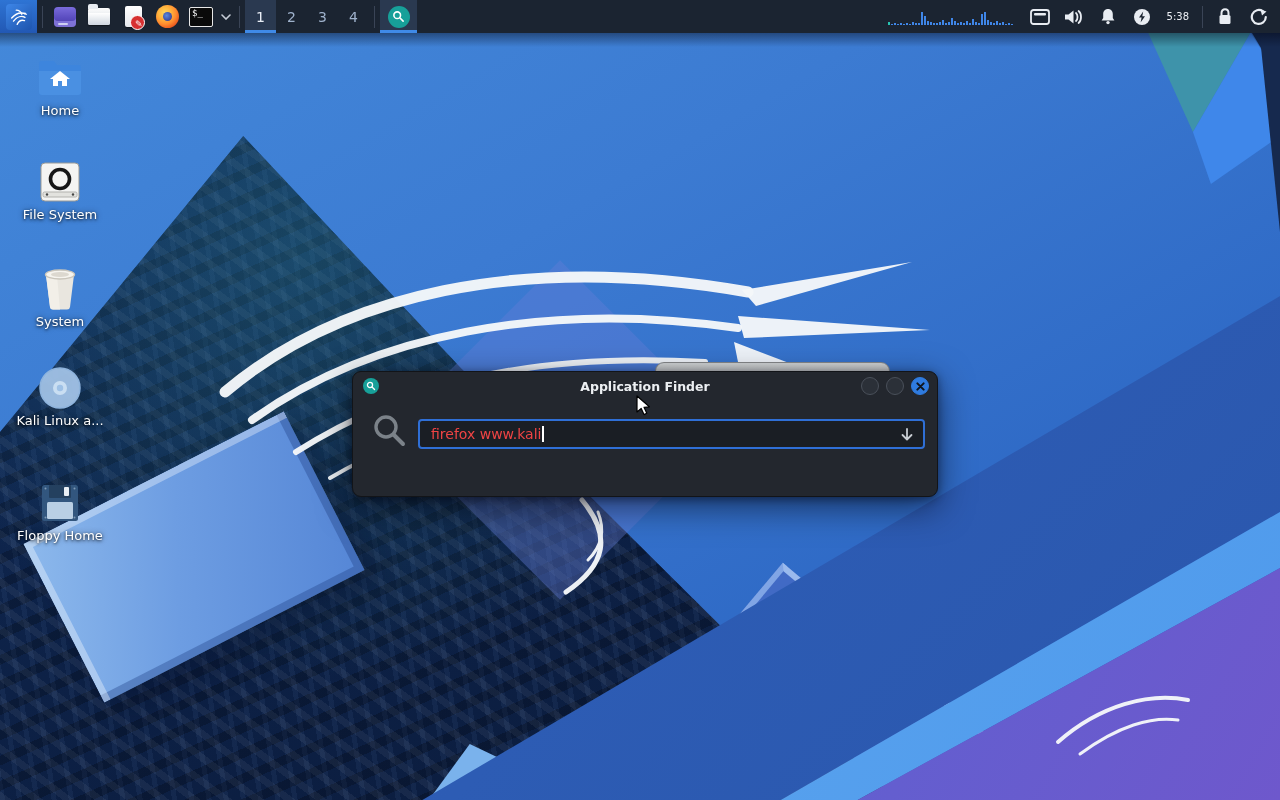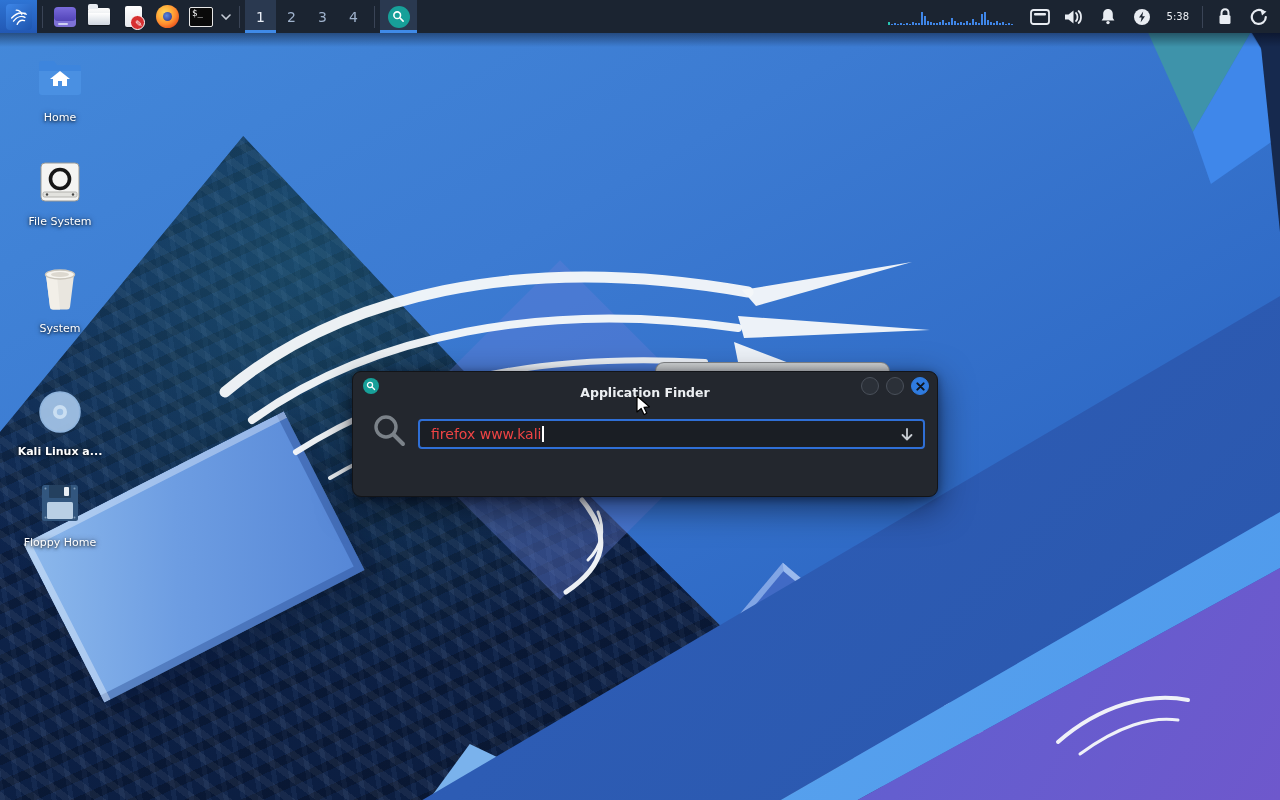--- a/index.html
+++ b/index.html
@@ -121,7 +121,7 @@
   .desktop-icons { position:absolute; left:12px; top:0; width:96px; z-index:10; }
   .d-icon { position:absolute; left:0; width:96px; display:flex; flex-direction:column; align-items:center; cursor:pointer; }
   .d-icon .glyph { width:48px; height:48px; display:flex; align-items:center; justify-content:center; }
-  .d-icon .label { margin-top:7px; color:#fff; font-size:11px; text-align:center; line-height:17px;
+  .d-icon .label { margin-top:0; color:#fff; font-size:13px; text-align:center; line-height:17px;
     text-shadow:0 1px 3px rgba(0,0,0,.85), 0 0 6px rgba(0,0,0,.45); white-space:nowrap; }
 
   

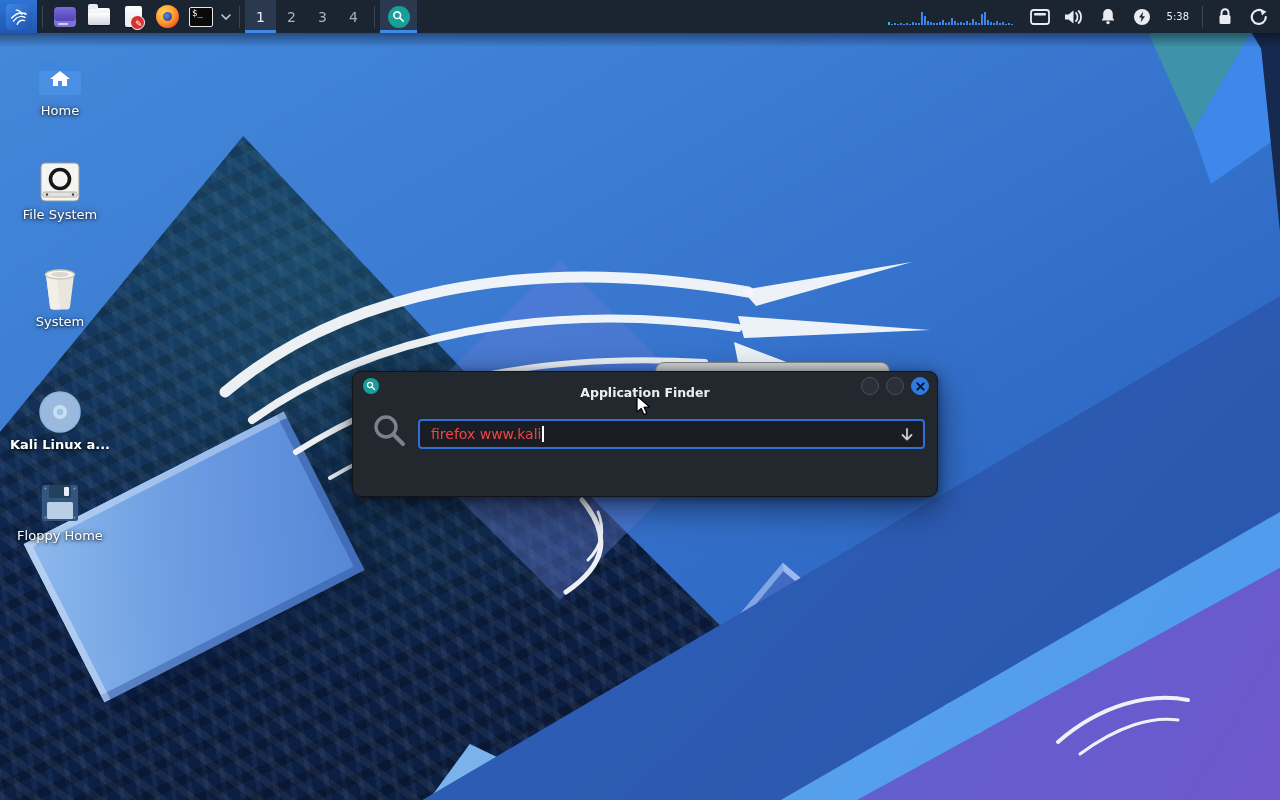--- a/index.html
+++ b/index.html
@@ -133,7 +133,7 @@
   .finder-dialog { position:absolute; left:352px; top:371px; width:586px; height:126px;
     background:#23272e; border:1px solid #121418; border-radius:9px;
     box-shadow:0 10px 34px rgba(0,0,10,.55), 0 2px 8px rgba(0,0,10,.4); z-index:30; }
-  .fd-titlebar { position:relative; height:28px; display:flex; align-items:flex-end; }
+  .fd-titlebar { position:relative; height:28px; display:flex; align-items:center; }
   .fd-title-icon { position:absolute; left:10px; top:6px; width:16px; height:16px; border-radius:50%;
     background:#17a099; display:flex; align-items:center; justify-content:center; }
   .fd-title { flex:1; text-align:center; color:#eceff2; font-size:12.5px; font-weight:bold; }

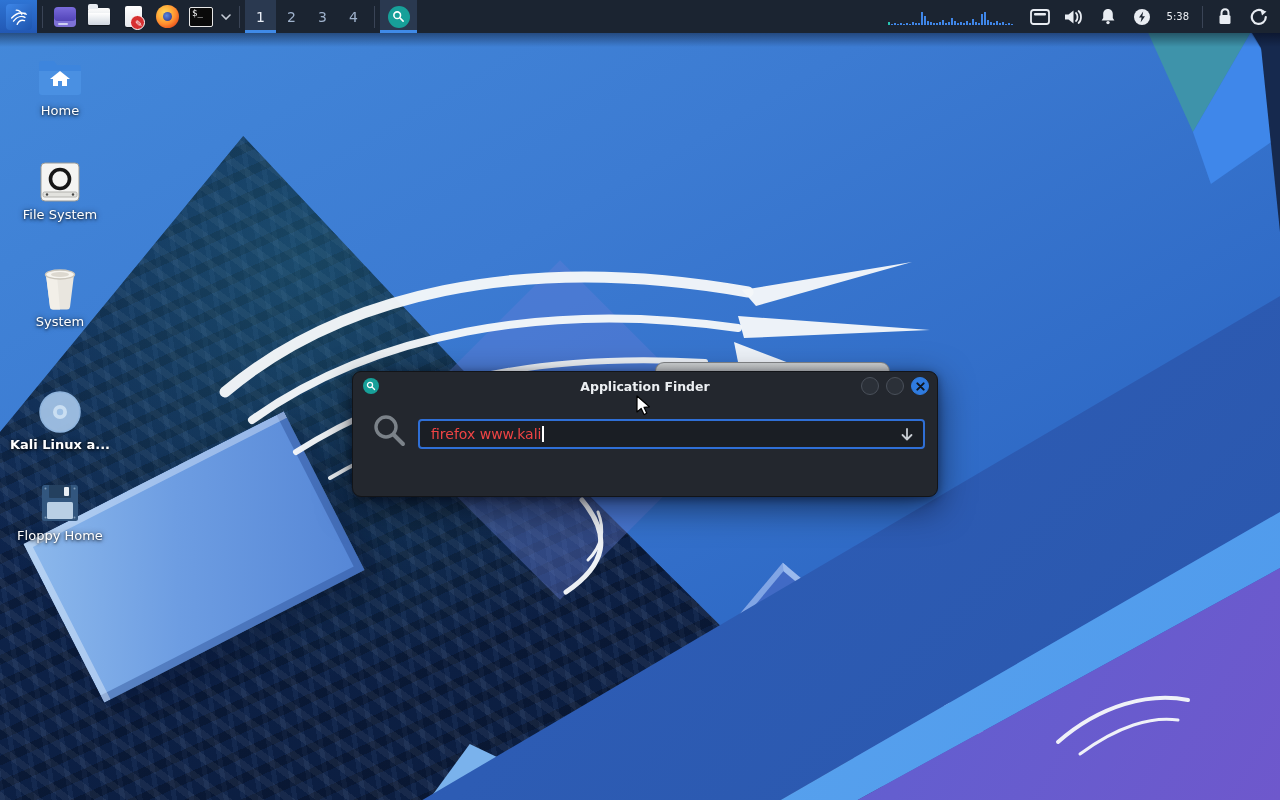--- a/index.html
+++ b/index.html
@@ -376,7 +376,7 @@
     <div class="label">System</div>
   </div>
 
-  <div class="d-icon" style="top:388px;font-weight:bold;">
+  <div class="d-icon" style="top:364px;">
     <div class="glyph">
       <svg width="44" height="44" viewBox="0 0 44 44">
         <circle cx="22" cy="22" r="20" fill="#a5c6e9" opacity="0.92"></circle>

